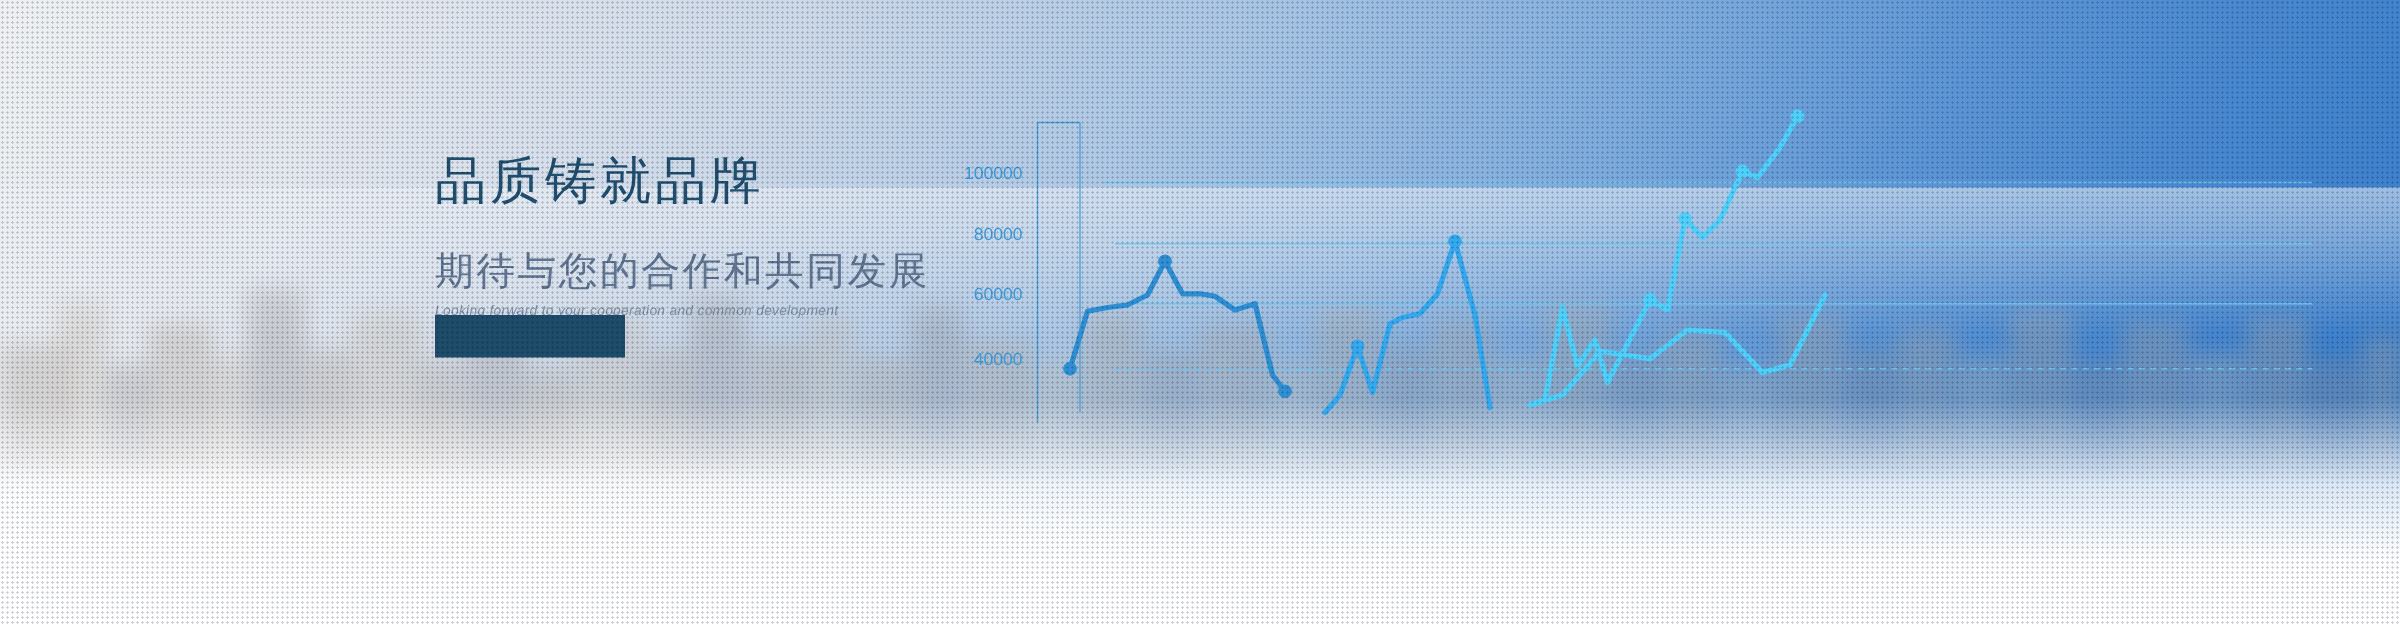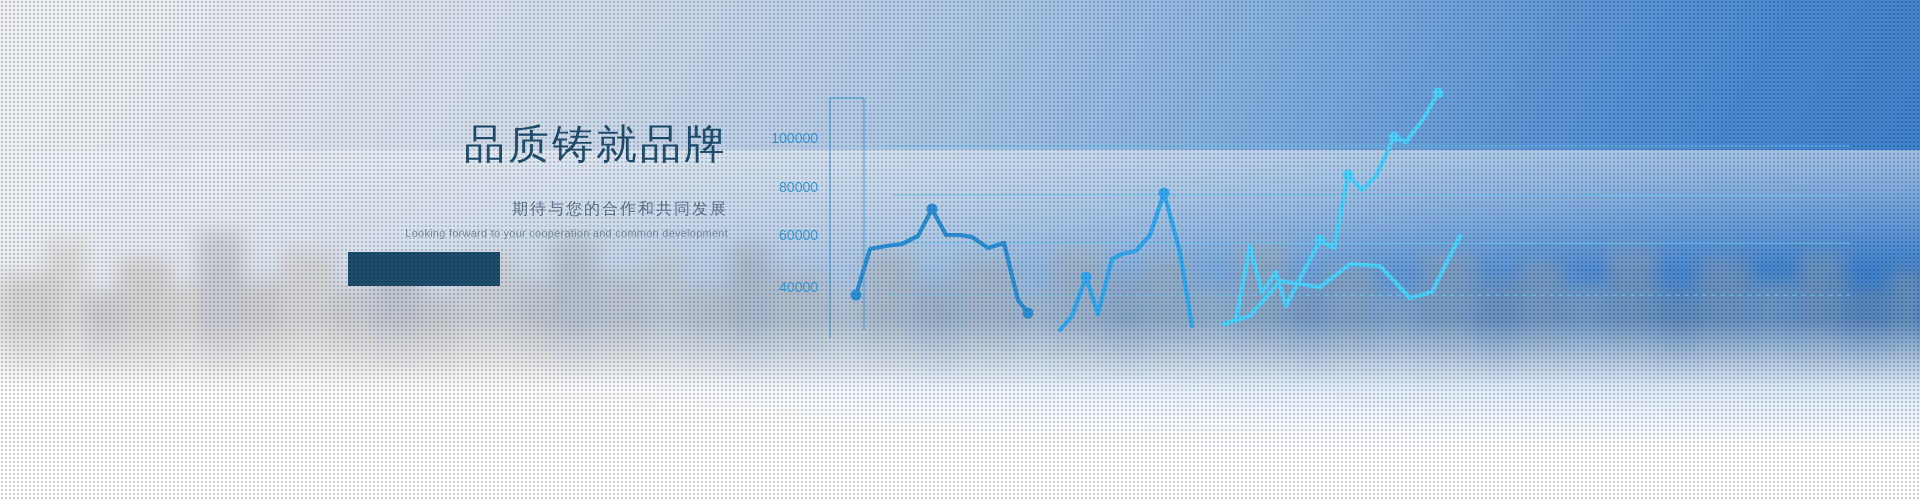--- a/index.html
+++ b/index.html
@@ -57,7 +57,7 @@
     mix-blend-mode:multiply;opacity:.85;
   }
   
-  .copy{position:absolute;left:348px;top:122px;width:380px;text-align:right;}
+  .copy{position:absolute;left:348px;top:122px;width:380px;}
   .h1{
     font-size:41px;letter-spacing:3px;color:#1f4e6e;font-weight:400;
     line-height:1.1;margin:0;white-space:nowrap;

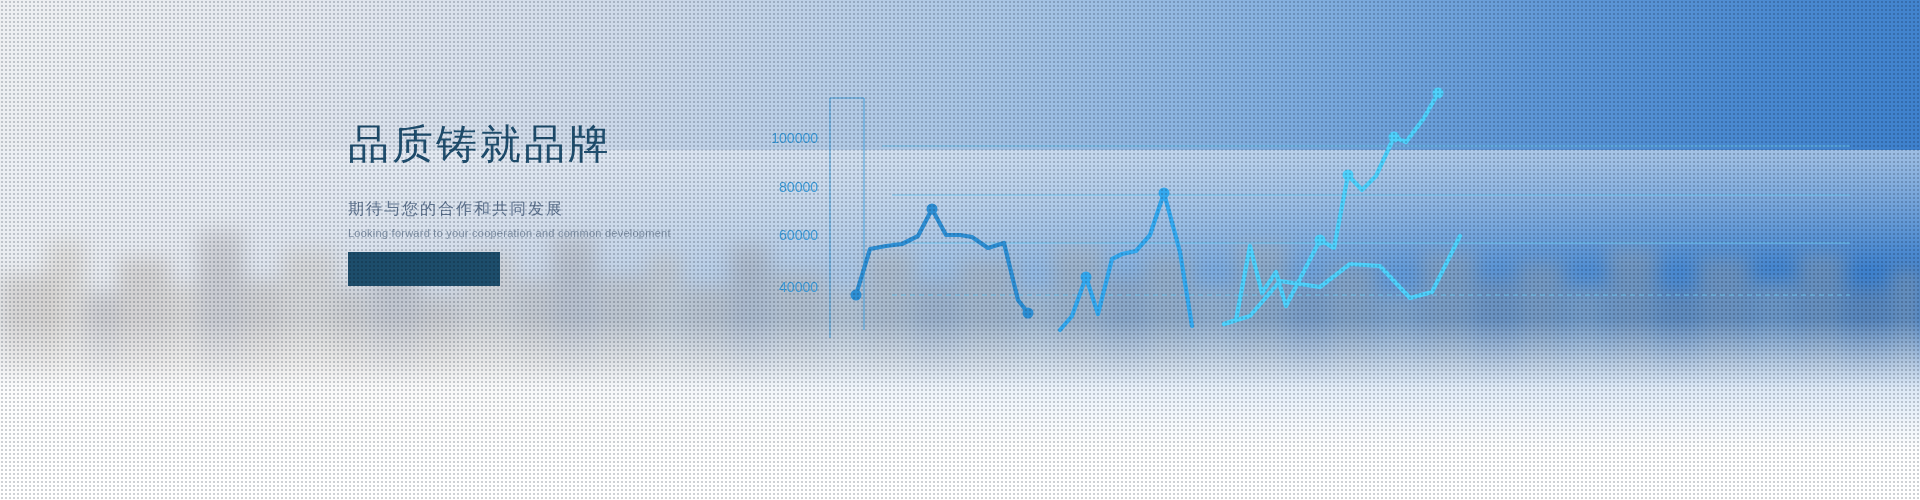--- a/index.html
+++ b/index.html
@@ -63,7 +63,7 @@
     line-height:1.1;margin:0;white-space:nowrap;
   }
   .h2{
-    font-size:16px;letter-spacing:2px;color:#5f7490;font-weight:400;
+    font-size:31px;letter-spacing:2px;color:#5f7490;font-weight:400;
     margin:33px 0 0 0;line-height:1.1;white-space:nowrap;
   }
   .h3{

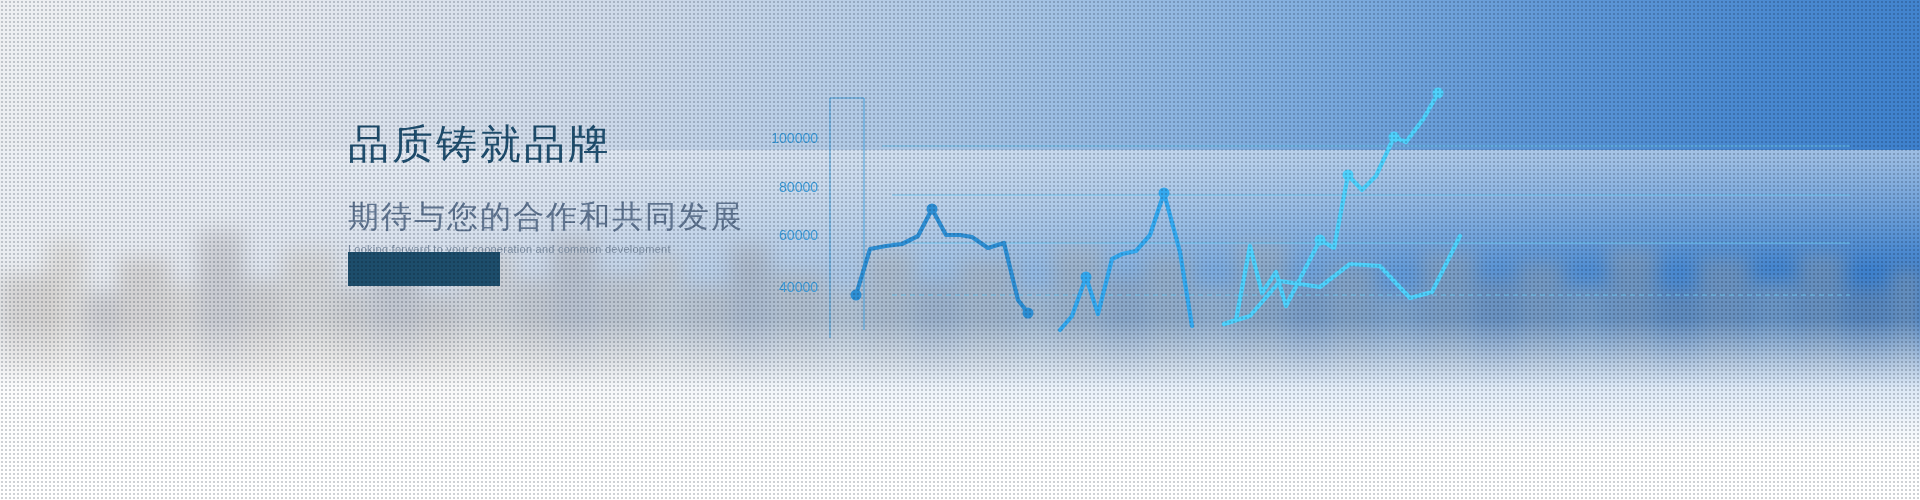--- a/index.html
+++ b/index.html
@@ -68,7 +68,7 @@
   }
   .h3{
     font-size:11px;letter-spacing:.25px;color:#7d8ea3;font-weight:400;
-    margin:9px 0 0 0;line-height:1.2;white-space:nowrap;
+    margin:9px 0 0 0;line-height:1.2;white-space:nowrap;font-style:italic;
   }
   .cta{
     position:absolute;left:348px;top:252px;width:152px;height:34px;

